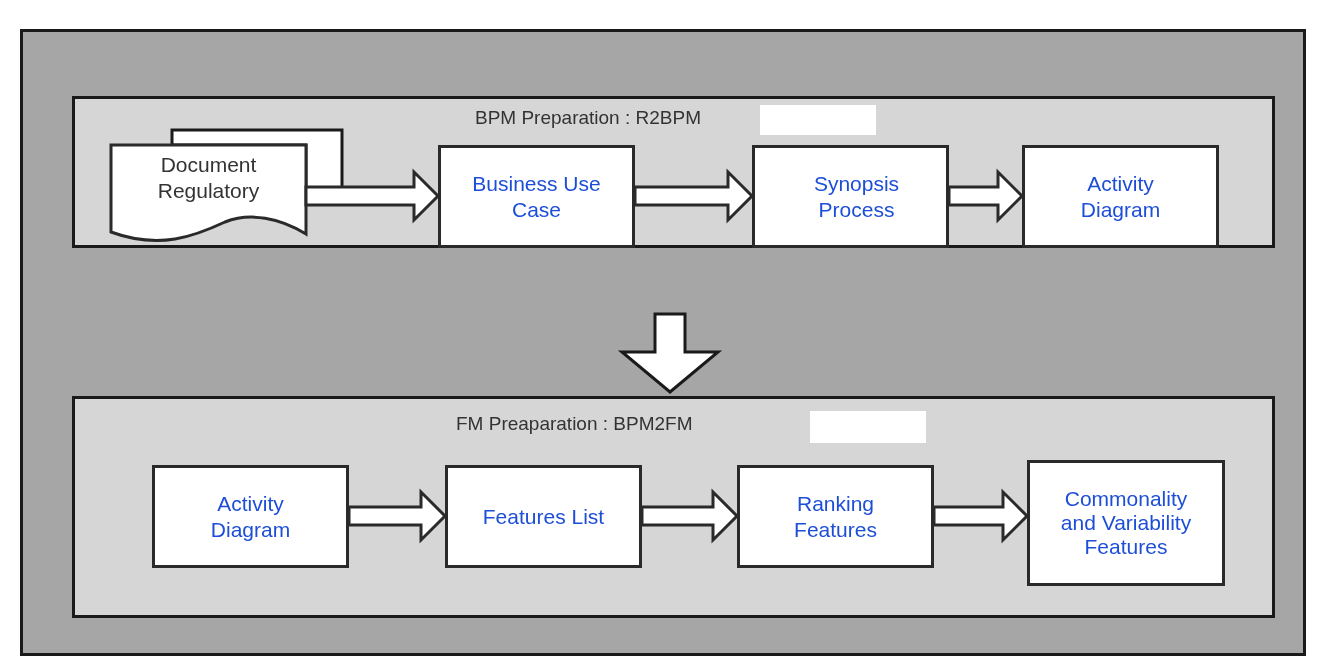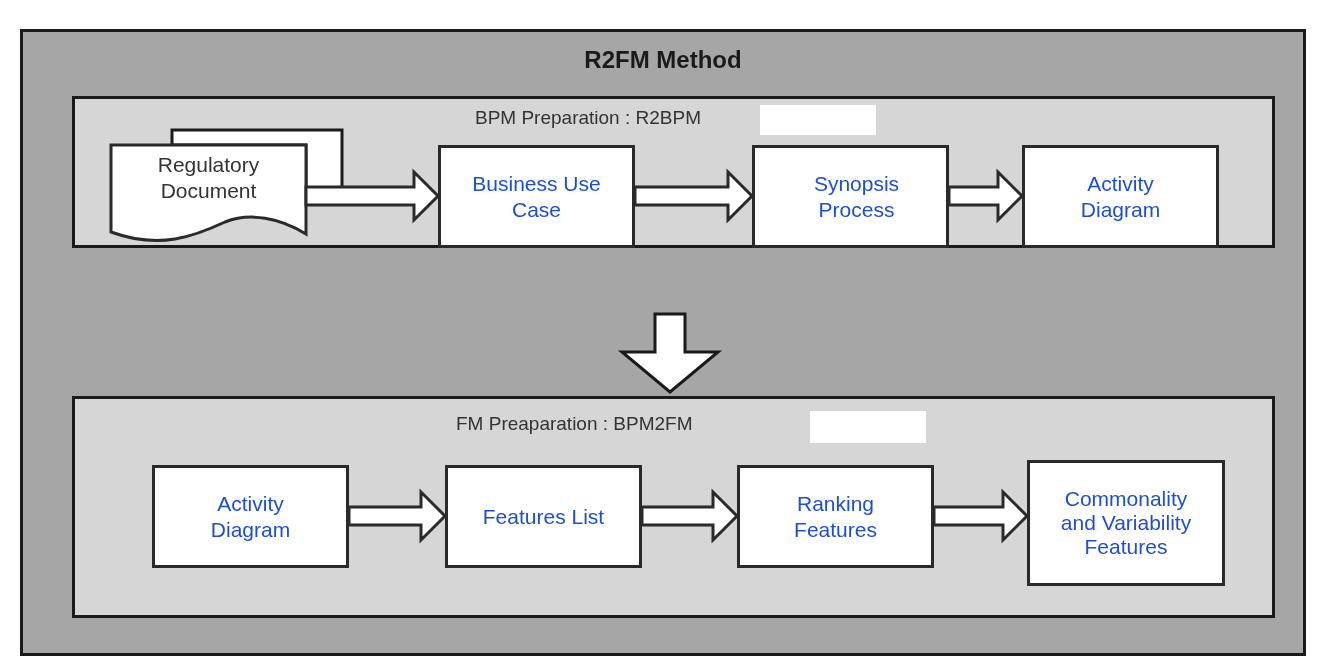--- a/index.html
+++ b/index.html
@@ -27,7 +27,6 @@
 <body>
 
 <div class="outer">
-  <div class="title">R2FM Method</div>
 
   <div class="panel top">
     <div class="panel-label">BPM Preparation : R2BPM</div>

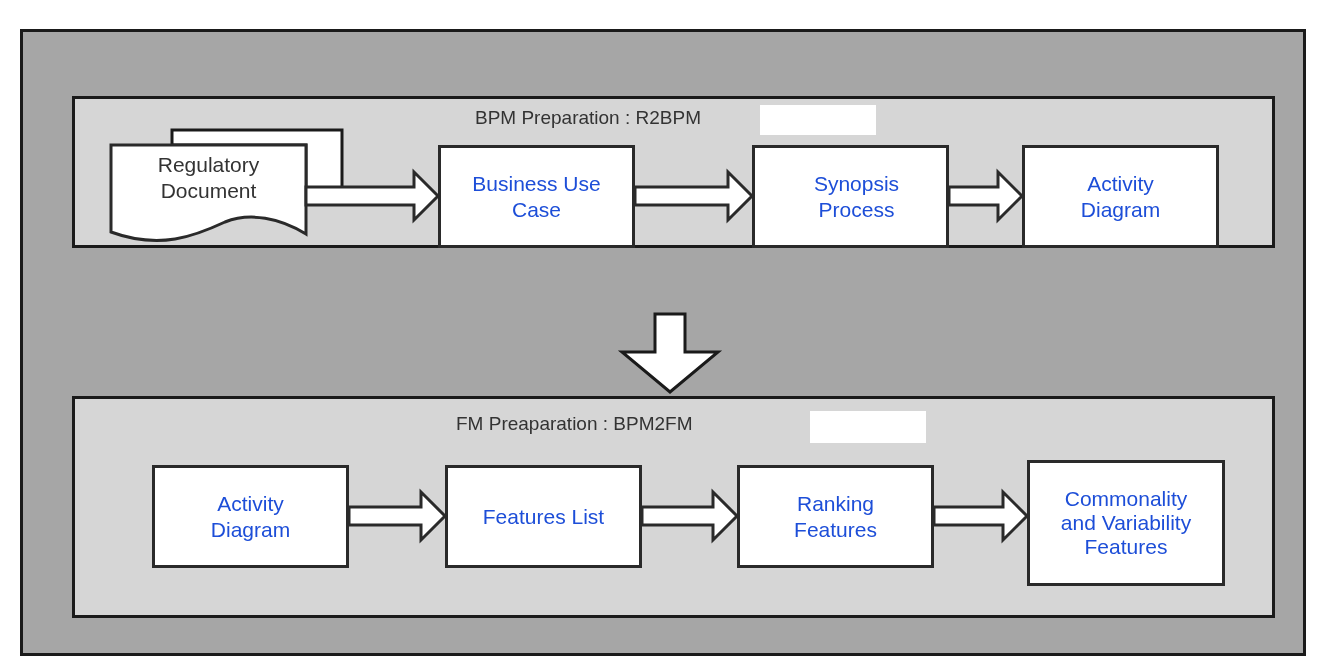--- a/index.html
+++ b/index.html
@@ -58,8 +58,8 @@
 </svg>
 
 <div class="doc-text" style="left:111px; top:152px; width:195px;">
+  <div>Document</div>
   <div>Regulatory</div>
-  <div>Document</div>
 </div>
 
 <div class="node" style="left:438px; top:145px; width:197px; height:103px;">

